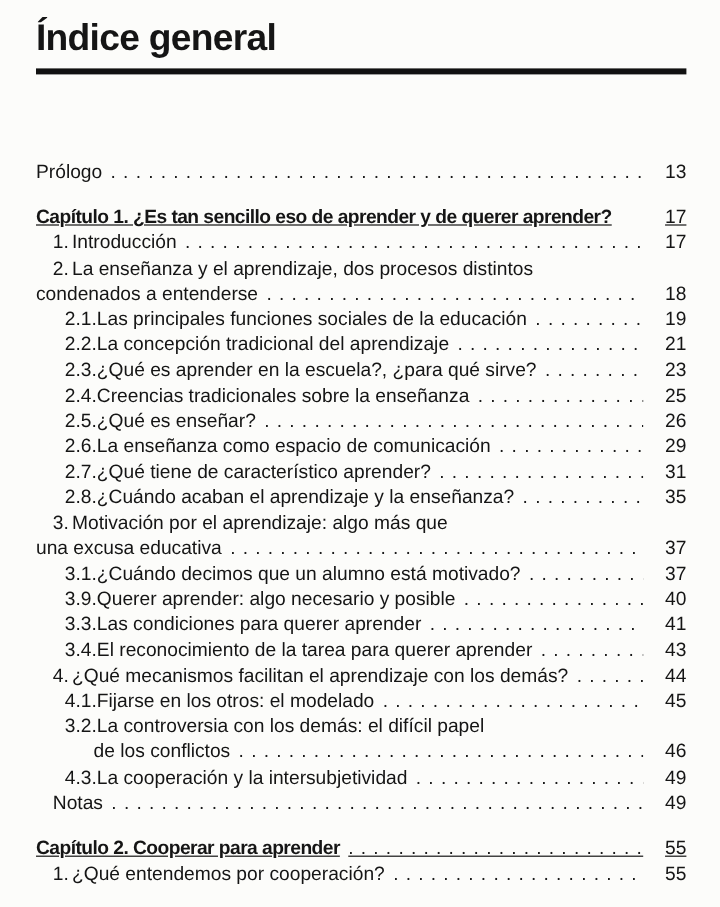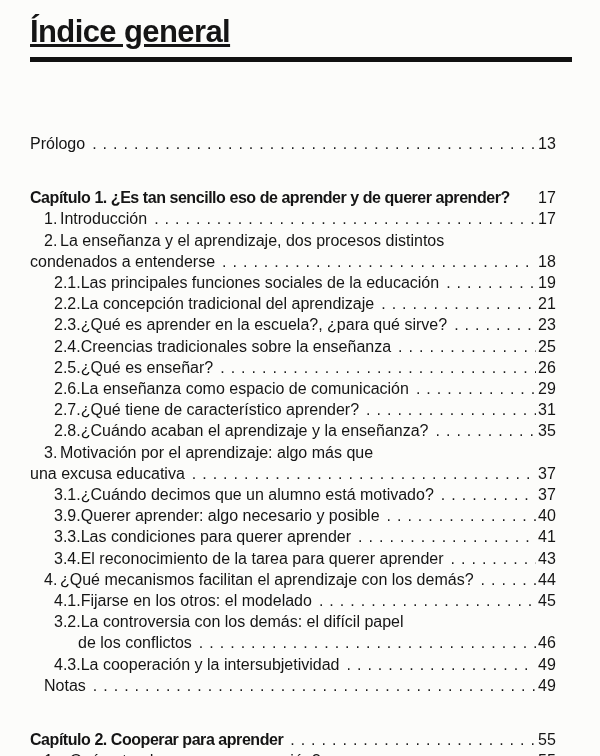--- a/index.html
+++ b/index.html
@@ -24,7 +24,6 @@
     line-height: 36px;
     font-weight: bold;
     letter-spacing: -0.6px;
-    text-decoration: underline;
   }
   .title-rule {
     height: 5px;

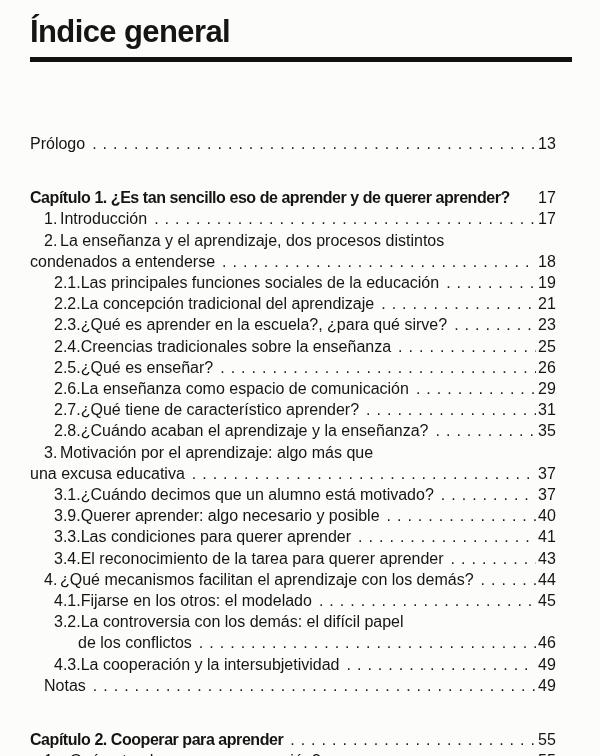--- a/index.html
+++ b/index.html
@@ -73,6 +73,7 @@
   .page-num {
     flex: none;
     min-width: 34px;
+    text-align: right;
     font-weight: normal;
   }
 </style>

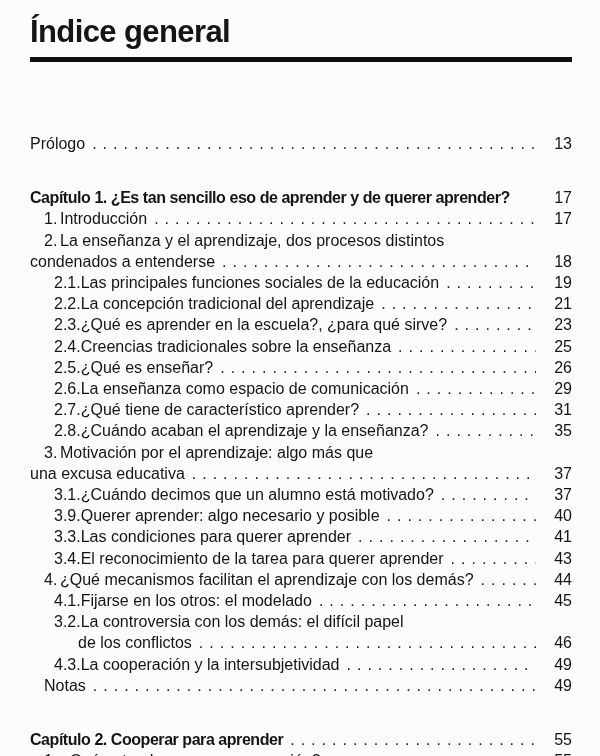--- a/index.html
+++ b/index.html
@@ -40,7 +40,7 @@
     line-height: 21.2px;
     white-space: nowrap;
   }
-  .row.gap { margin-top: 33px; }
+  .row.gap { margin-top: 17px; text-decoration: underline; }
   
   .l0  { margin-left: 0; }
   .l1  { margin-left: 14px; }

